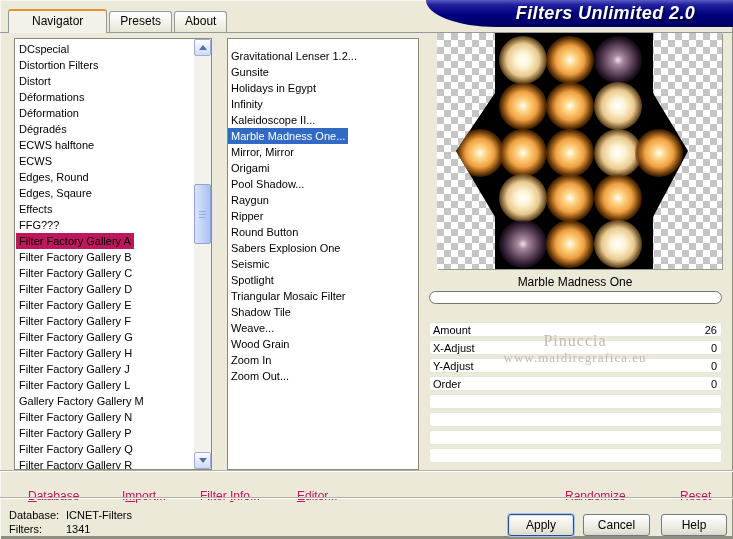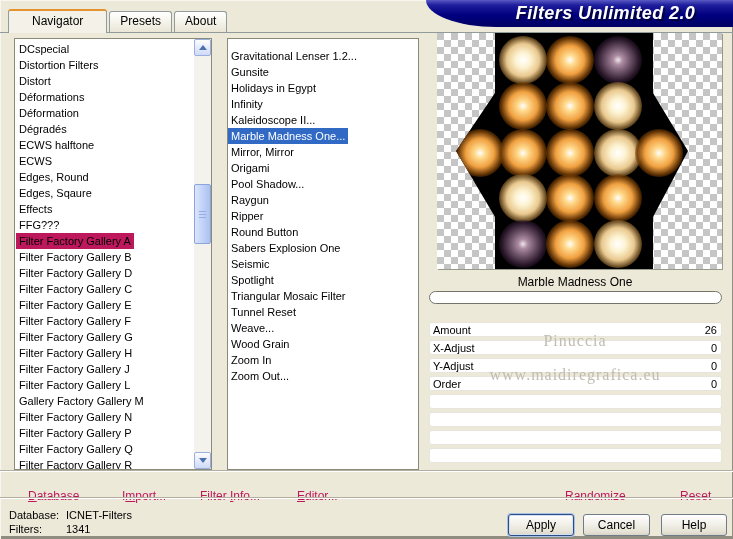--- a/index.html
+++ b/index.html
@@ -120,8 +120,8 @@
         <div class="item">FFG???</div>
         <div class="item sel-inactive">Filter Factory Gallery A</div>
         <div class="item">Filter Factory Gallery B</div>
+        <div class="item">Filter Factory Gallery C</div>
         <div class="item">Filter Factory Gallery D</div>
-        <div class="item">Filter Factory Gallery C</div>
         <div class="item">Filter Factory Gallery E</div>
         <div class="item">Filter Factory Gallery F</div>
         <div class="item">Filter Factory Gallery G</div>

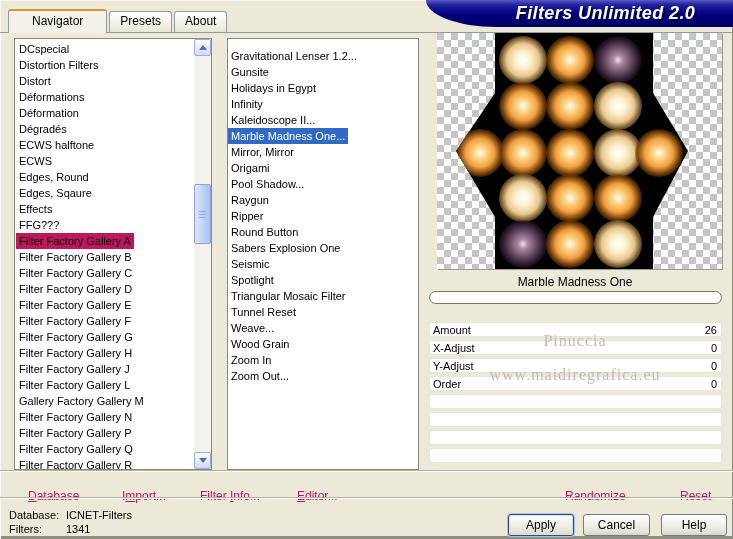--- a/index.html
+++ b/index.html
@@ -164,7 +164,7 @@
       <div class="item">Seismic</div>
       <div class="item">Spotlight</div>
       <div class="item">Triangular Mosaic Filter</div>
-      <div class="item">Tunnel Reset</div>
+      <div class="item">Shadow Tile</div>
       <div class="item">Weave...</div>
       <div class="item">Wood Grain</div>
       <div class="item">Zoom In</div>

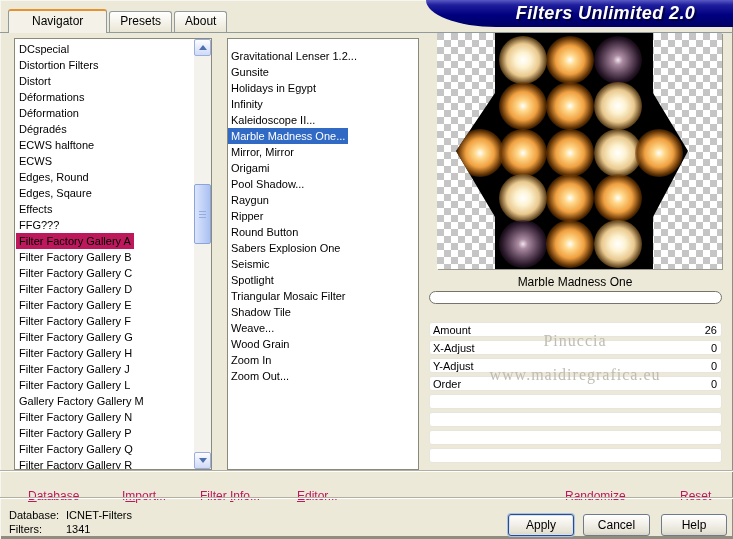--- a/index.html
+++ b/index.html
@@ -73,7 +73,7 @@
   .watermark { position:absolute; left:425px; top:332px; width:300px; text-align:center; z-index:4;
                color:#c0bcb2; pointer-events:none; }
   .wm1 { font-family:"Liberation Serif","DejaVu Serif",serif; font-size:16px; letter-spacing:1px; }
-  .wm2 { font-family:"Liberation Serif","DejaVu Serif",serif; font-size:16px; margin-top:16px; letter-spacing:1px; }
+  .wm2 { font-family:"Liberation Serif","DejaVu Serif",serif; font-size:13px; margin-top:0; letter-spacing:1px; }
 
   
   .sep { position:absolute; left:0; width:733px; height:2px; background:#ffffff; border-top:1px solid #b2aea0; }

